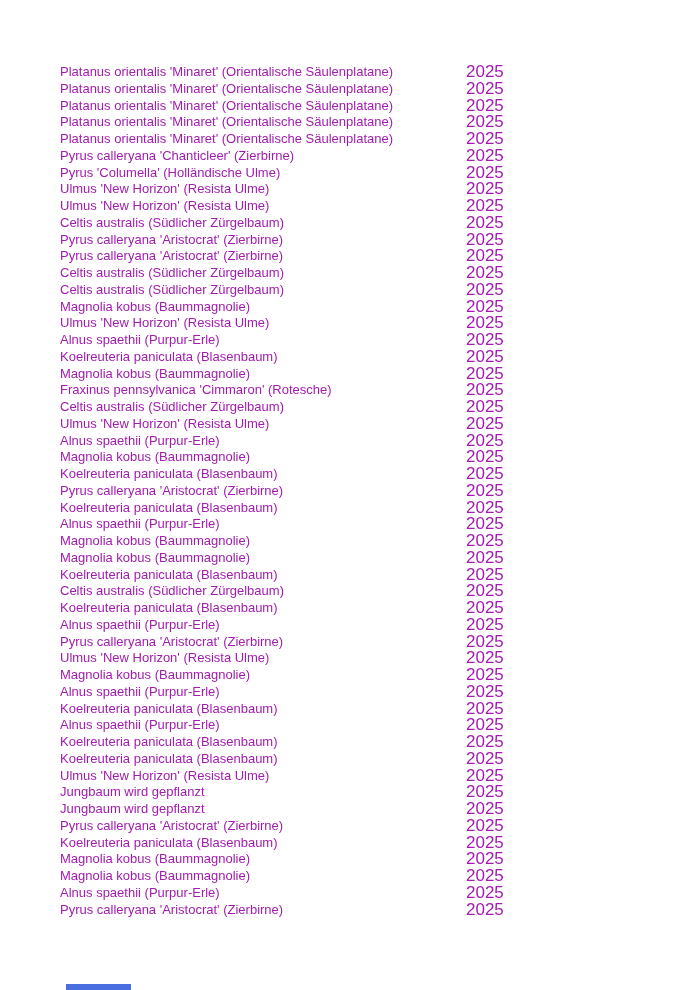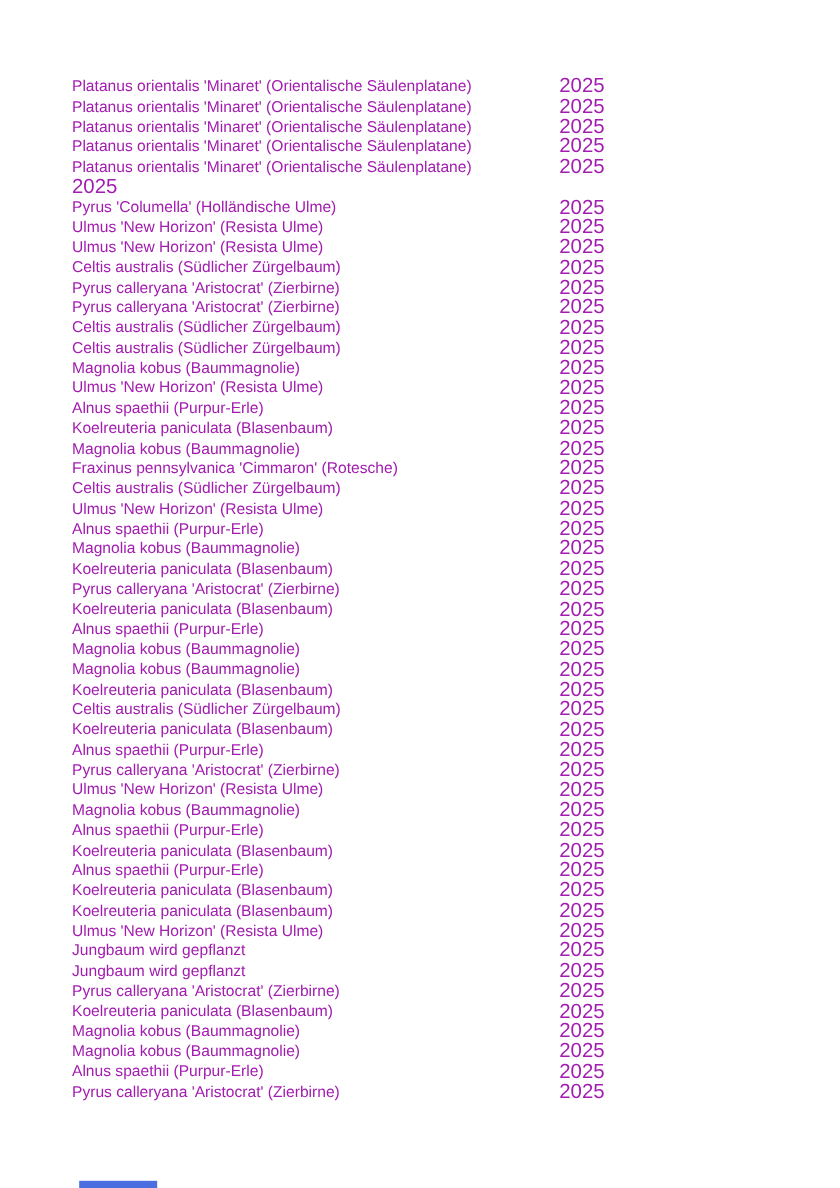--- a/index.html
+++ b/index.html
@@ -82,6 +82,7 @@
     </div>
 
     <div class="row">
+      <span class="species-cell">Pyrus calleryana 'Chanticleer' (Zierbirne)</span>
       <span class="year-cell">2025</span>
     </div>
 

